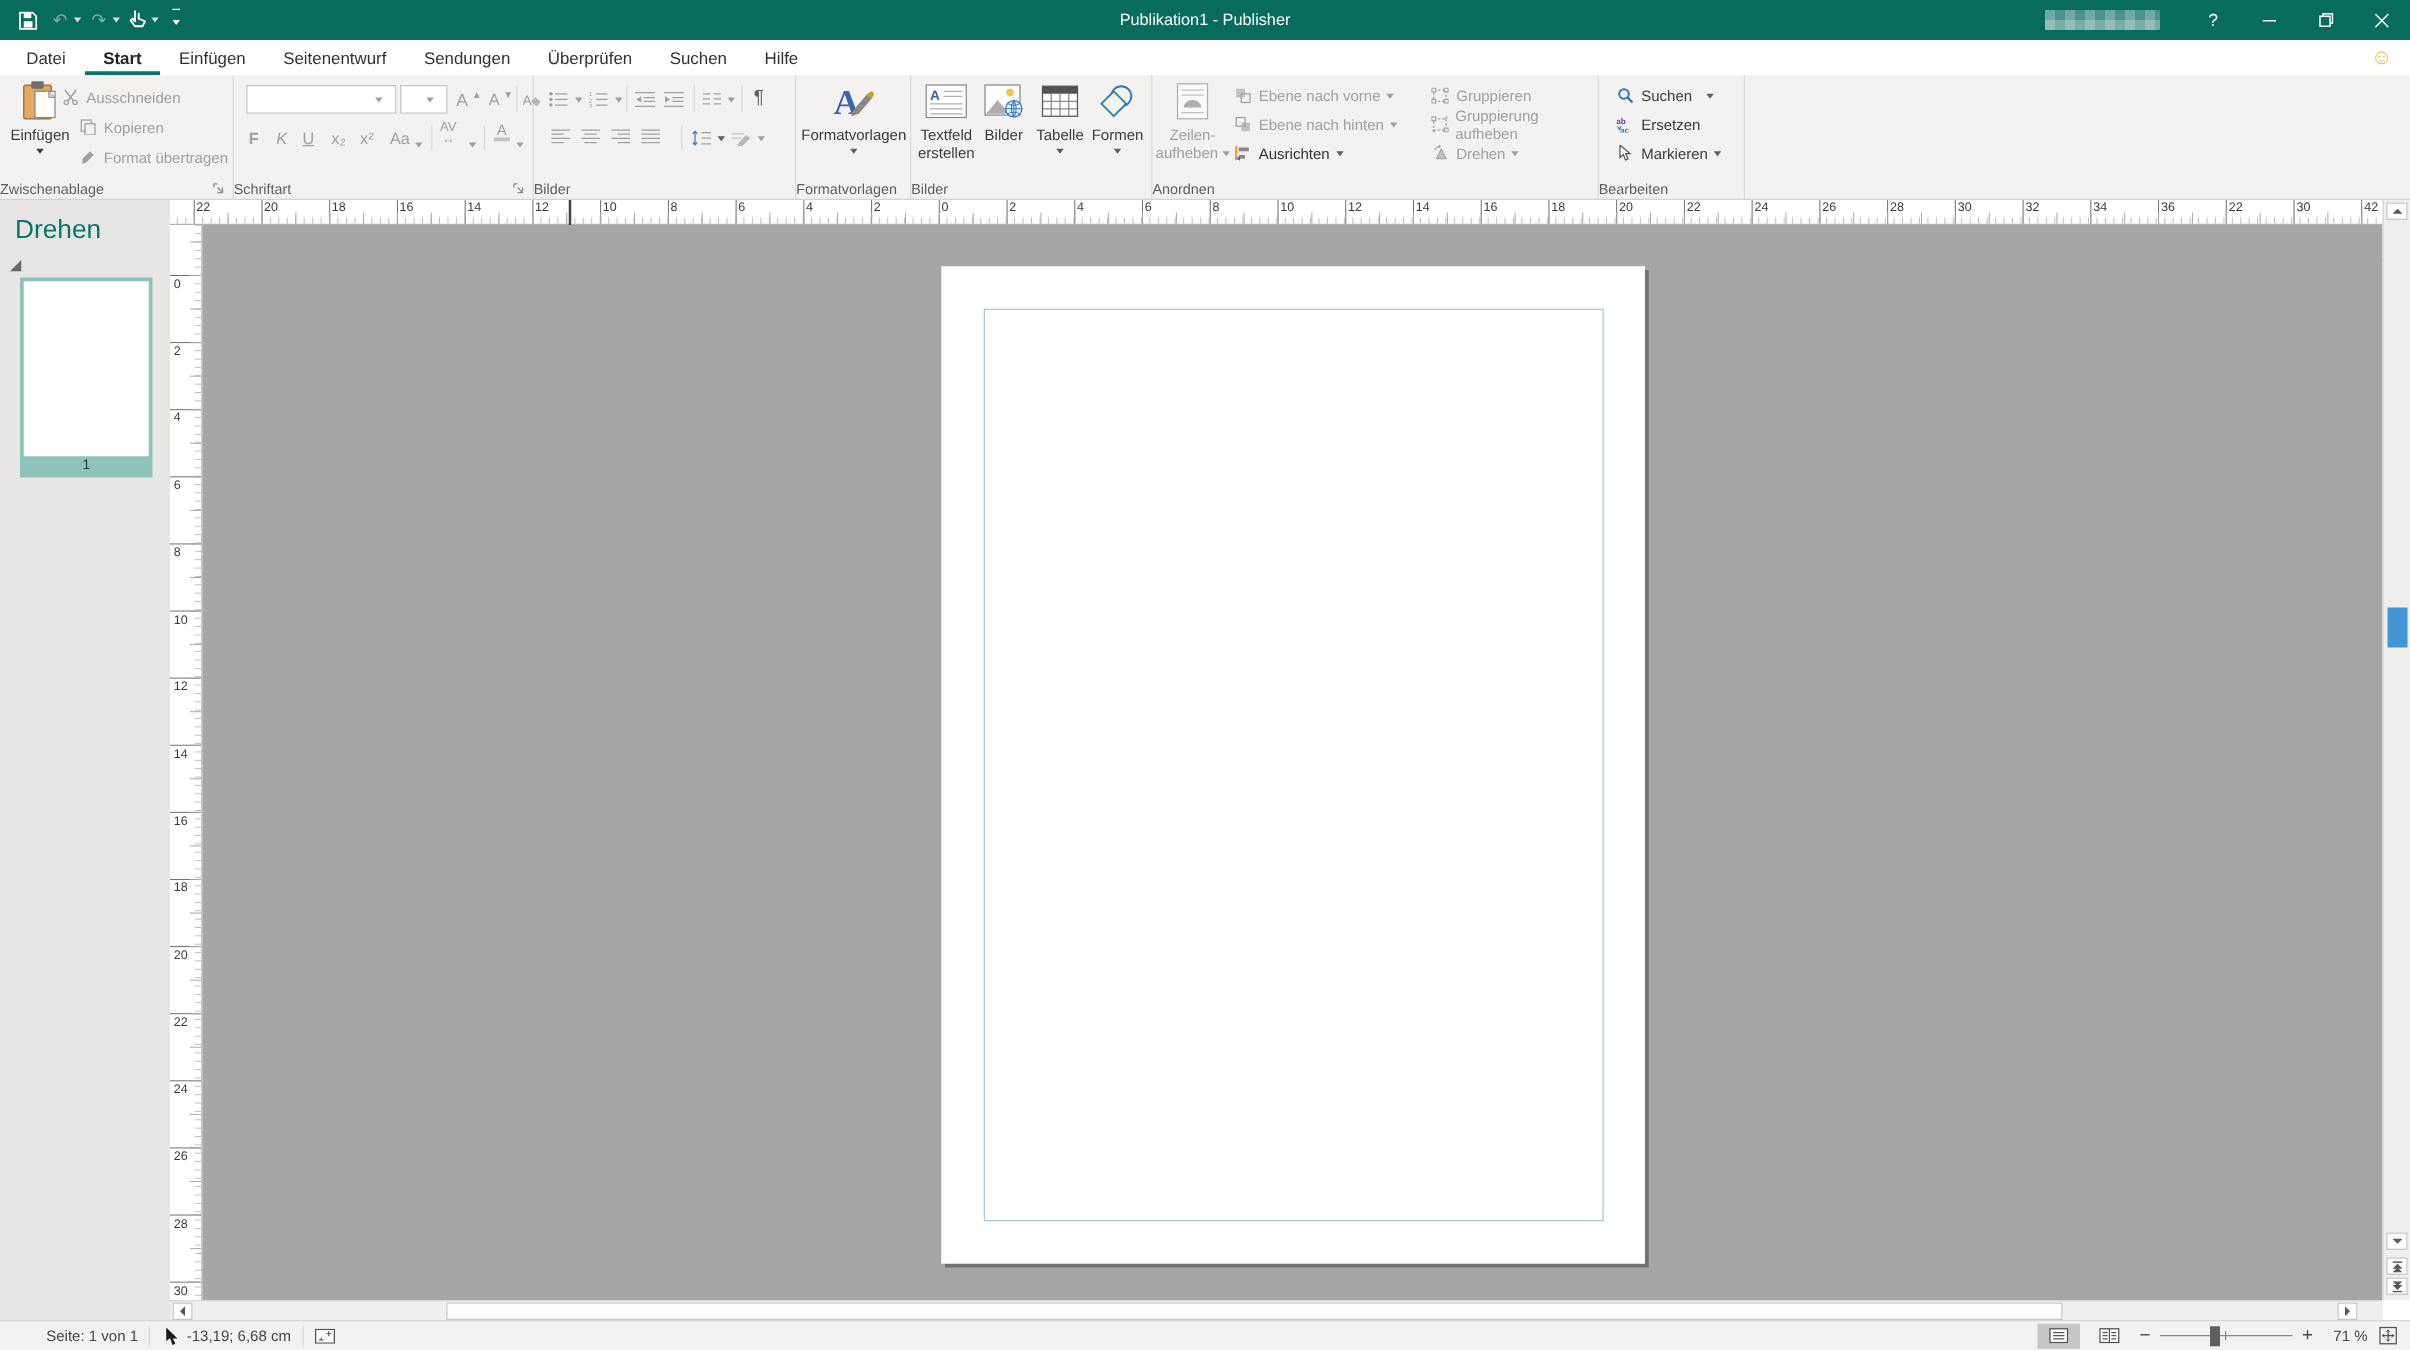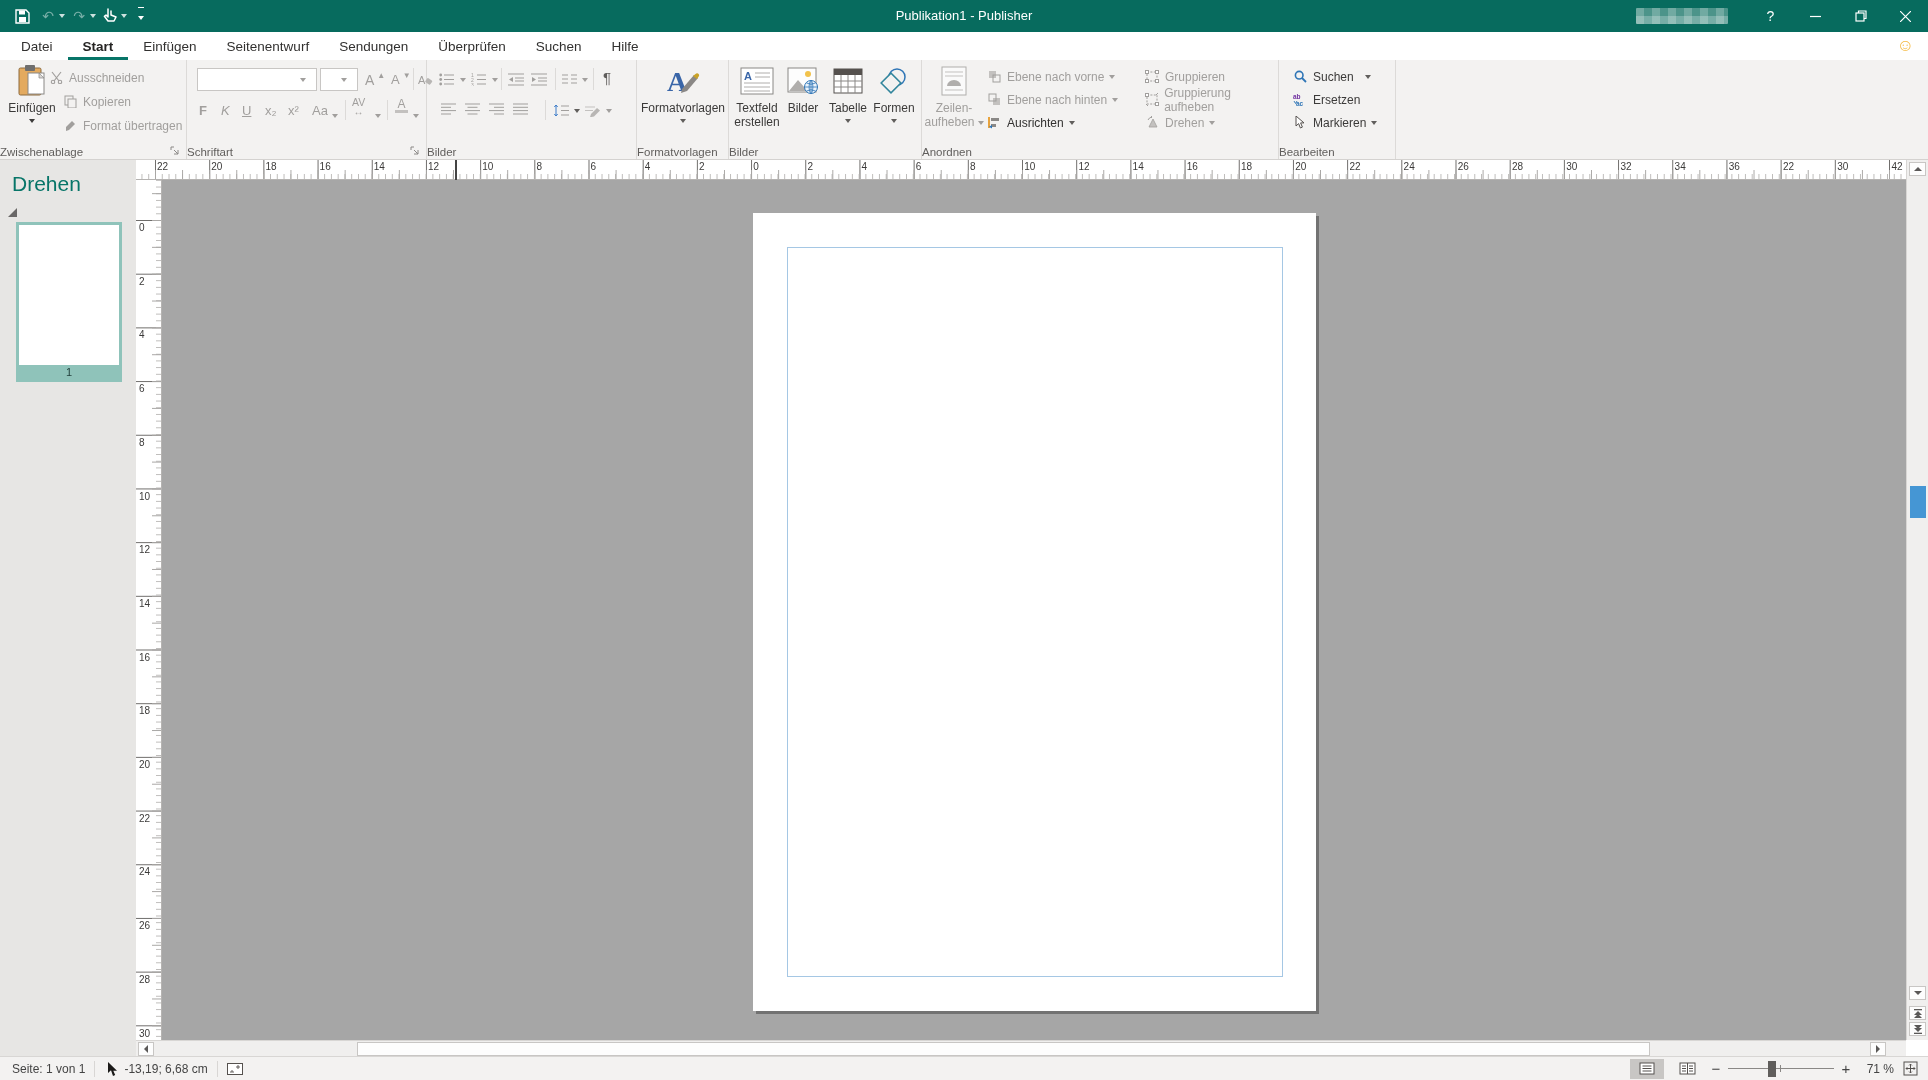--- a/index.html
+++ b/index.html
@@ -120,7 +120,7 @@
   
   #statusbar { position:absolute; left:0; top:1056px; width:100%; height:24px;
     background:#f3f2f1; border-top:1px solid #d8d6d4; display:flex; align-items:center;
-    font-size:12px; color:#444; }
+    font-size:12px; color:#444;padding-left:25px; }
   .st-sep { width:1px; height:16px; background:#d8d6d4; margin:0 9px; }
   .st-left { display:flex; align-items:center; padding-left:12px; }
   .st-right { margin-left:auto; display:flex; align-items:center; padding-right:8px; gap:6px; }

